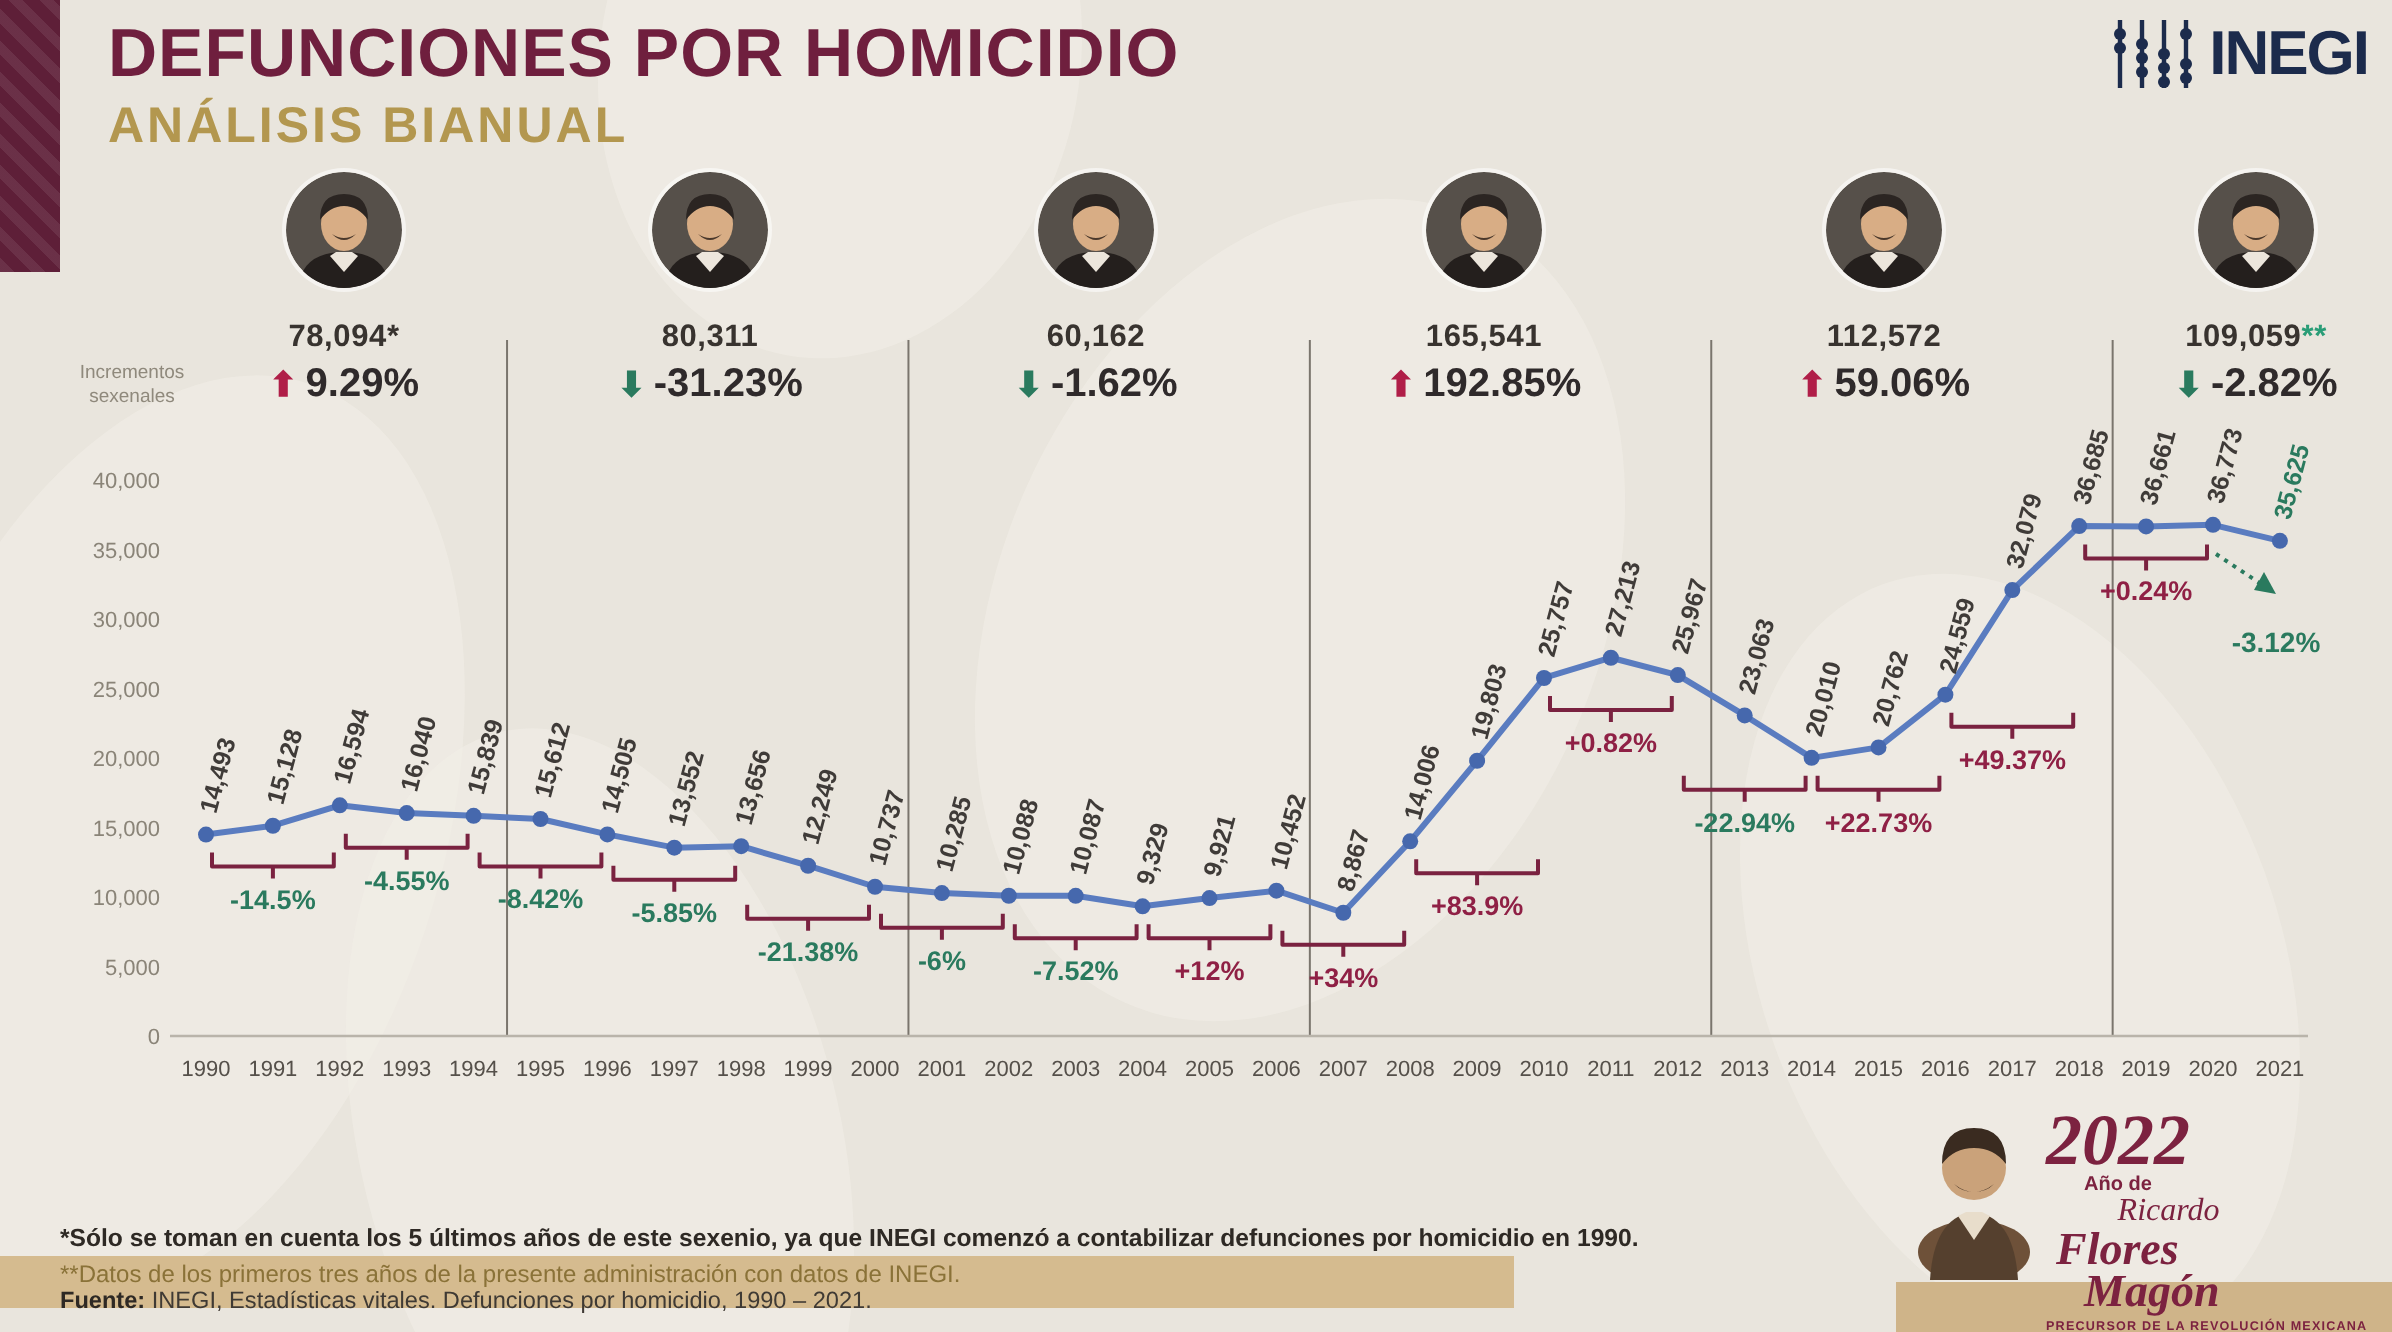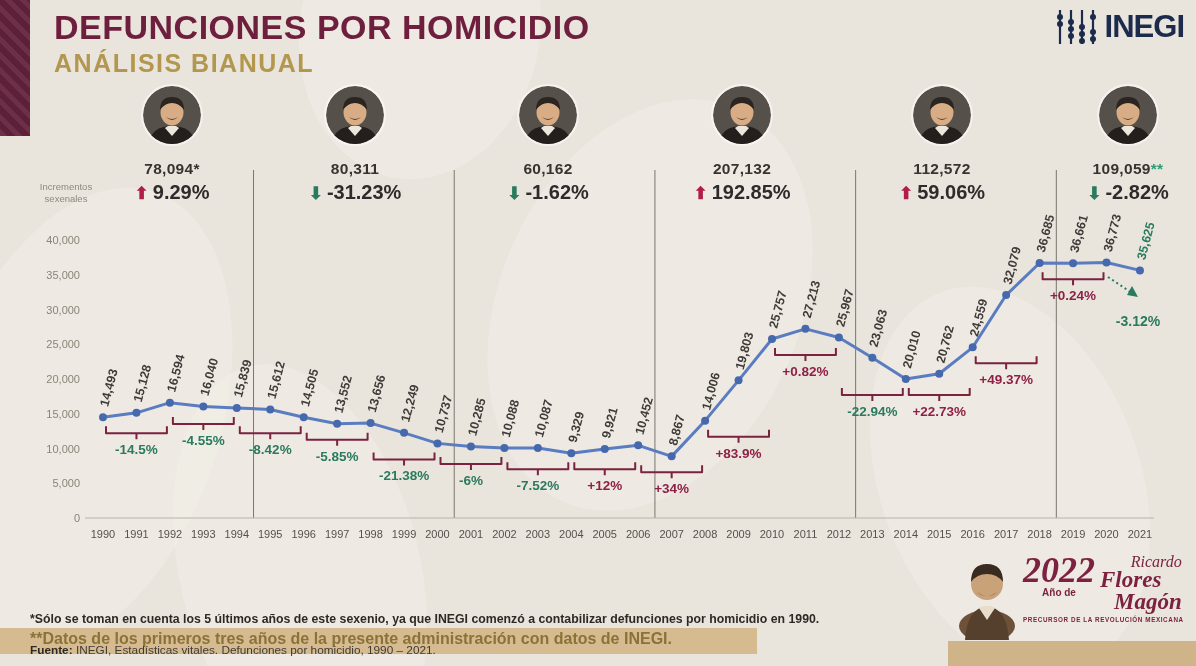--- a/index.html
+++ b/index.html
@@ -145,7 +145,7 @@
         <path d="M23 31 Q29 35 35 31 Q32 34 29 34 Q26 34 23 31 Z" fill="#4a382b"></path>
       </svg>
     </div>
-    <div class="p-total"><span class="p-total-main">207,132</span><span class="p-suffix"></span></div>
+    <div class="p-total"><span class="p-total-main">165,541</span><span class="p-suffix"></span></div>
     <div class="p-pct"><span class="p-arrow up">⬆</span><span class="p-change">192.85%</span></div>
   </div>
 

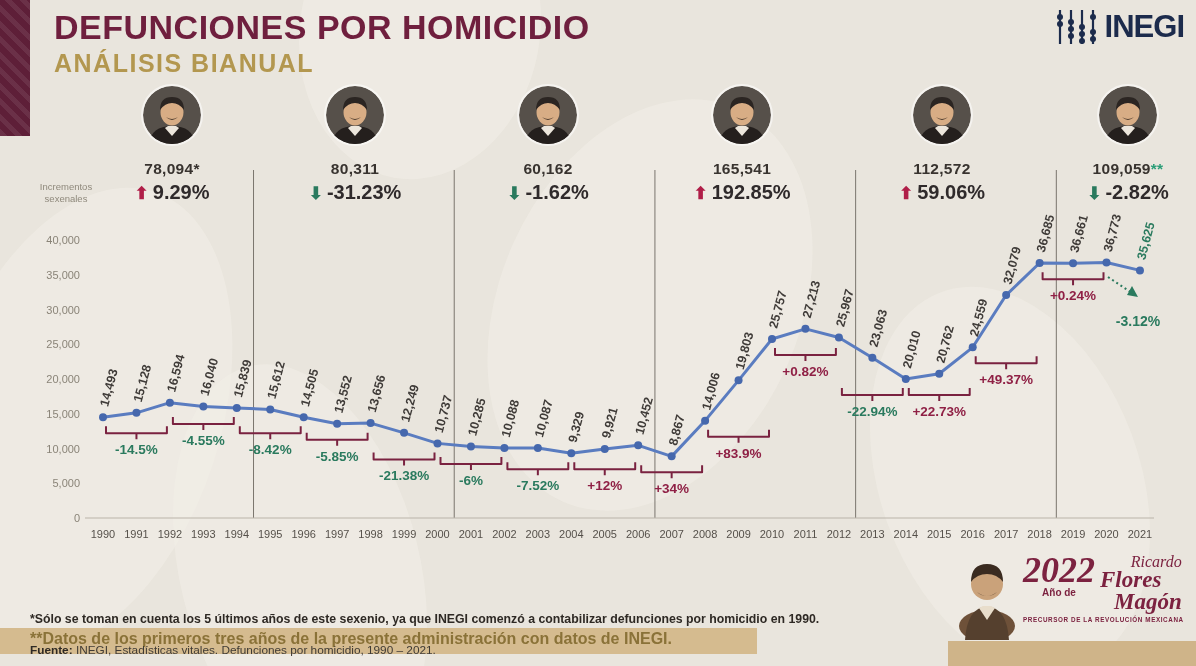--- a/index.html
+++ b/index.html
@@ -32,7 +32,7 @@
   .source b{color:#2e2924;}
   .stamp{position:absolute;left:955px;top:554px;width:238px;height:88px;display:flex;align-items:flex-start;z-index:4;}
   .stamp-text{margin-left:4px;}
-  .stamp-row{display:flex;align-items:flex-start;}
+  .stamp-row{display:flex;align-items:flex-start;flex-direction:column;}
   .stamp-year{font-family:"Liberation Serif",serif;font-style:italic;font-weight:700;font-size:36px;
       color:#7c2240;line-height:.9;}
   .stamp-anode{font-size:10px;font-weight:700;color:#7c2240;text-align:center;margin-top:1px;}

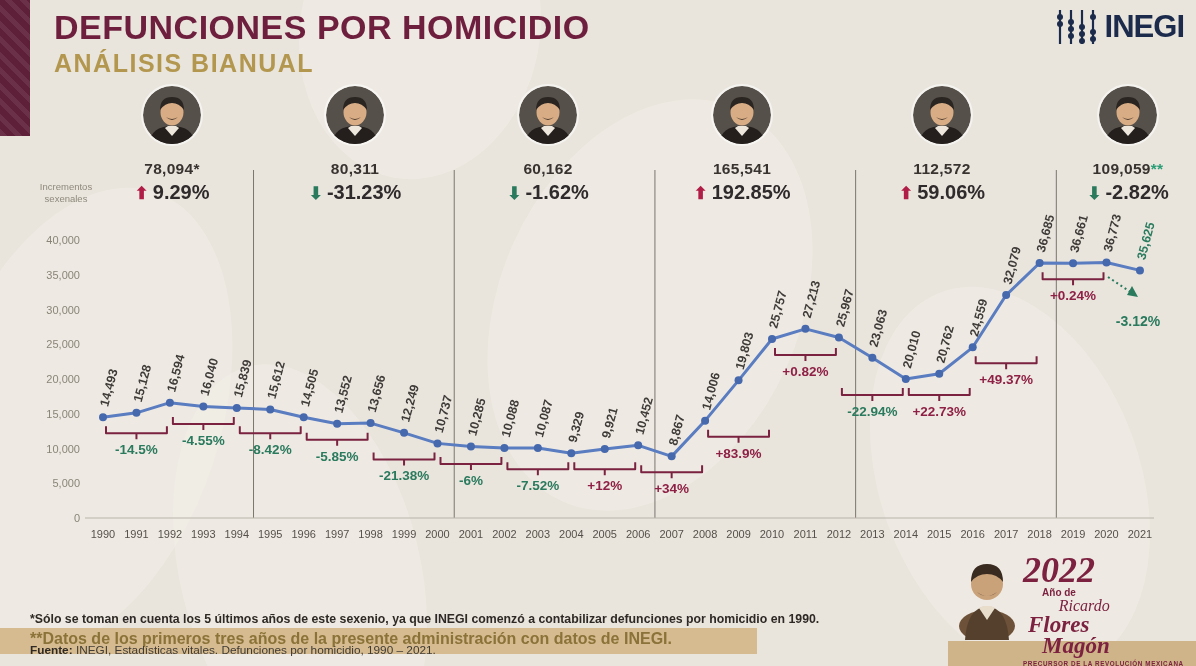--- a/index.html
+++ b/index.html
@@ -27,7 +27,7 @@
   .note1{position:absolute;left:30px;top:612px;font-size:12.3px;font-weight:700;color:#2e2924;z-index:4;}
   .tan-band-left{position:absolute;left:0;top:628px;width:757px;height:26px;background:#d5bb8f;z-index:3;}
   .tan-band-right{position:absolute;left:948px;top:641px;width:248px;height:25px;background:#cfb489;z-index:3;}
-  .note2{position:absolute;left:30px;top:630px;font-size:16px;font-weight:700;color:#8a7238;z-index:4;}
+  .note2{position:absolute;left:30px;top:630px;font-size:12px;font-weight:400;color:#8a7238;z-index:4;}
   .source{position:absolute;left:30px;top:643px;font-size:11.8px;color:#3f3a34;z-index:4;}
   .source b{color:#2e2924;}
   .stamp{position:absolute;left:955px;top:554px;width:238px;height:88px;display:flex;align-items:flex-start;z-index:4;}

